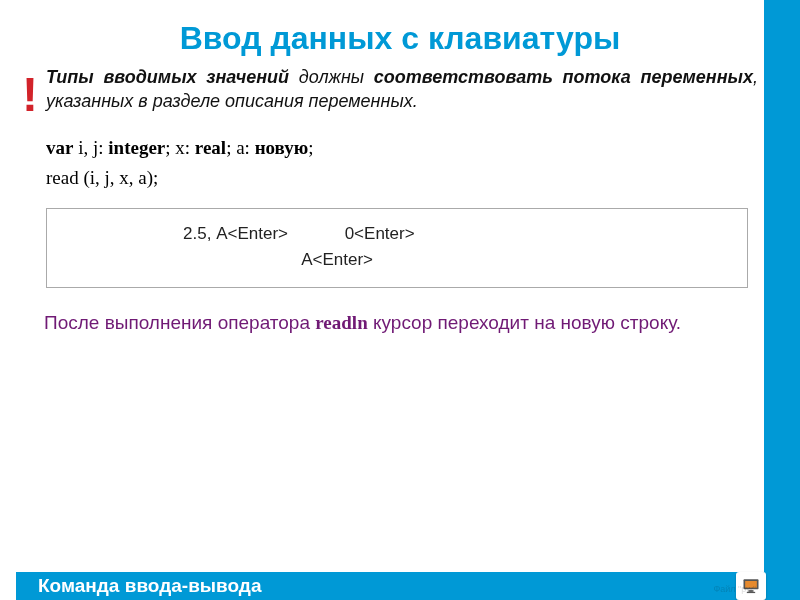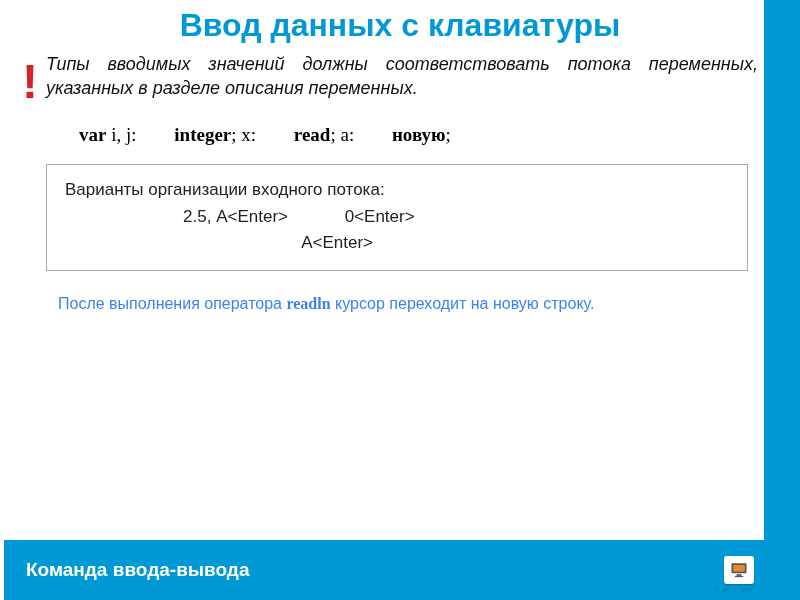--- a/index.html
+++ b/index.html
@@ -21,7 +21,7 @@
     font-size: 32px;
     font-weight: bold;
     text-align: center;
-    padding: 7px 0 8px 0;
+    padding: 20px 0 8px 0;
   }
   .emphasis-block {
     display: flex;

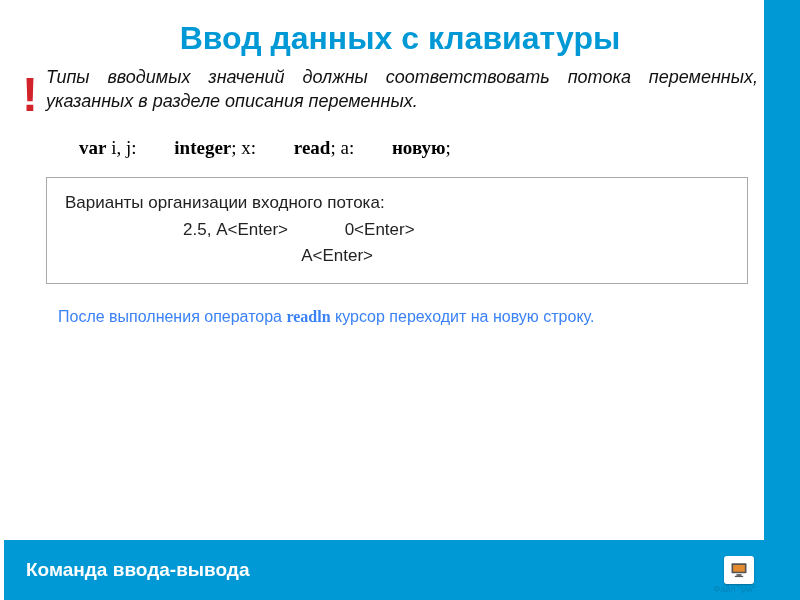--- a/index.html
+++ b/index.html
@@ -43,7 +43,7 @@
     text-align: justify;
     line-height: 1.35;
   }
-  .emphasis-text b { font-weight: normal; font-style: italic; margin-top: 40px; }
+  .emphasis-text b { font-weight: bold; font-style: italic; margin-top: 40px; }
   .code-lines {
     padding: 14px 46px 10px 46px;
     font-family: "Times New Roman", serif;

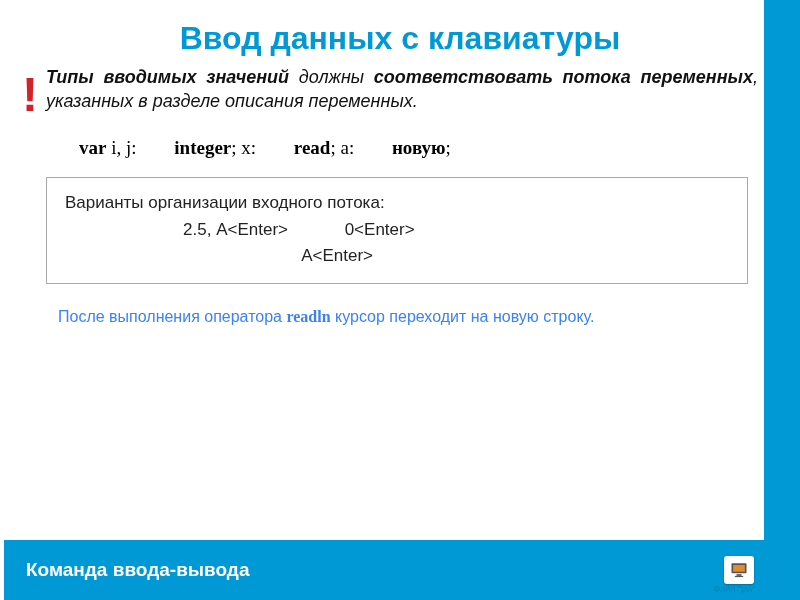--- a/index.html
+++ b/index.html
@@ -50,7 +50,7 @@
     font-size: 19px;
     line-height: 1.6;
   }
-  .code-lines .kw { font-weight: bold; margin-left: 33px; }
+  .code-lines .kw { font-weight: bold; }
   .box {
     margin: 4px 52px 0 46px;
     border: 1px solid #aaa;

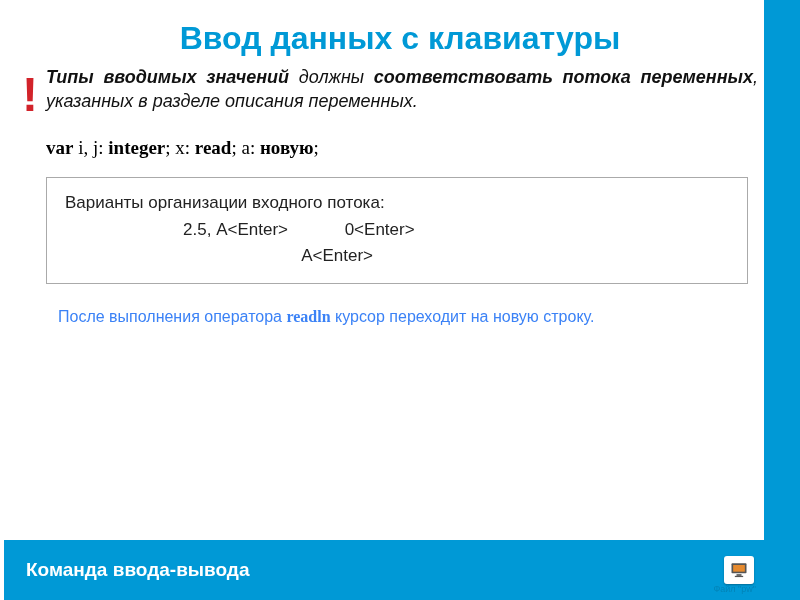--- a/index.html
+++ b/index.html
@@ -120,7 +120,7 @@
 
 <div class="code-lines">
   <div>
-    <span class="kw">var</span><span> i, j: </span><span class="kw">integer</span><span>; x: </span><span class="kw">read</span><span>; a: </span><span class="kw">новую</span><span>;</span>
+    <span class="kw">var</span><span> i, j: </span><span class="kw">integer</span><span>; x: </span><span class="kw">real</span><span>; a: </span><span class="kw">новую</span><span>;</span>
   </div>
 </div>
 

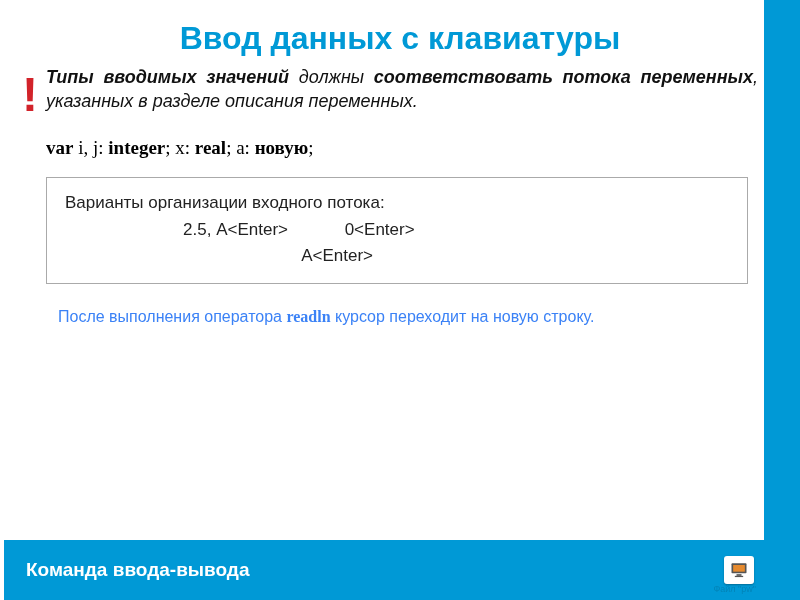--- a/index.html
+++ b/index.html
@@ -122,6 +122,7 @@
   <div>
     <span class="kw">var</span><span> i, j: </span><span class="kw">integer</span><span>; x: </span><span class="kw">real</span><span>; a: </span><span class="kw">новую</span><span>;</span>
   </div>
+  <div>read (i, j, x, a);</div>
 </div>
 
 <div class="box">

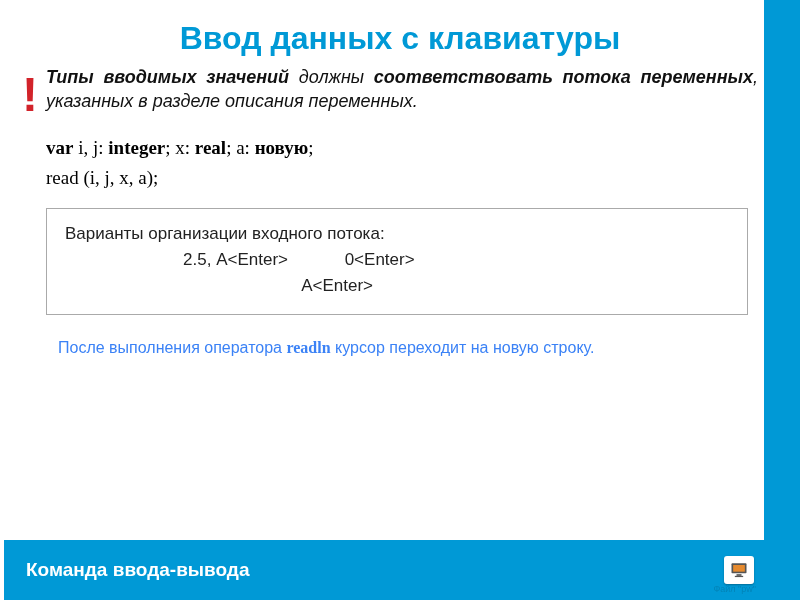--- a/index.html
+++ b/index.html
@@ -126,7 +126,6 @@
 </div>
 
 <div class="box">
-  <div>Варианты организации входного потока:</div>
   <div class="row kb">                         2.5, А&lt;Enter&gt;            0&lt;Enter&gt;</div>
   <div class="row kb">                                                  А&lt;Enter&gt;</div>
 </div>

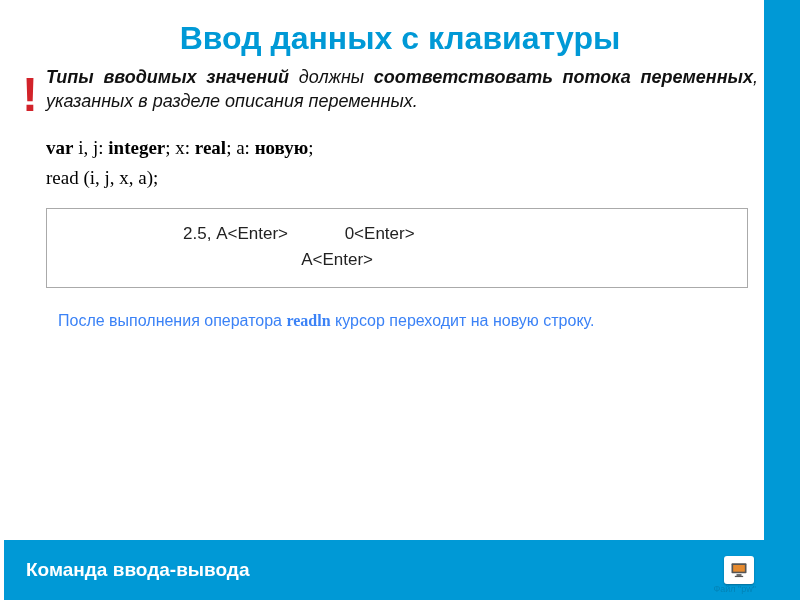--- a/index.html
+++ b/index.html
@@ -63,10 +63,10 @@
   .box .row { white-space: pre; font-family: Arial, sans-serif; }
   .kb { letter-spacing: 0; }
   .after-text {
-    padding: 22px 50px 0 58px;
+    padding: 22px 50px 0 44px;
     font-family: Arial, sans-serif;
-    font-size: 16px;
-    color: #3b82f6;
+    font-size: 19px;
+    color: #701a75;
     line-height: 1.4;
   }
   .after-text .op { font-family: "Times New Roman", serif; font-weight: bold; }

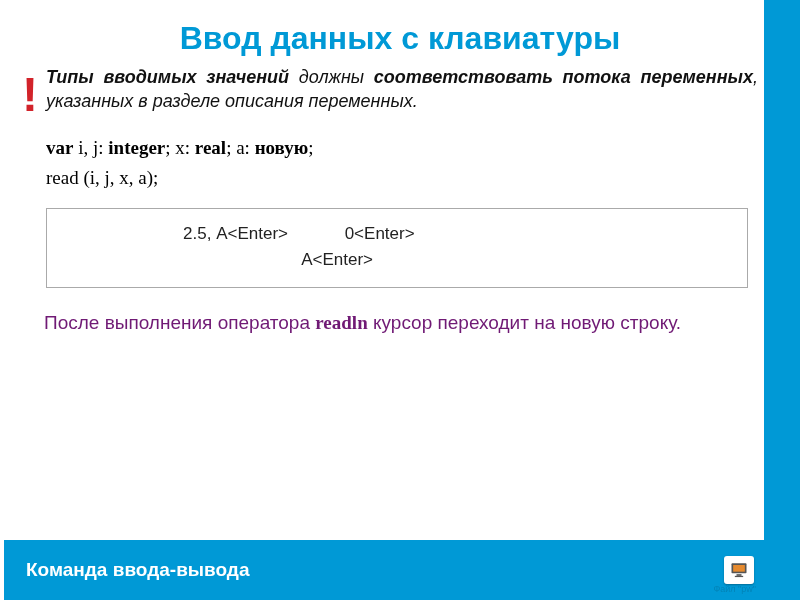--- a/index.html
+++ b/index.html
@@ -72,9 +72,9 @@
   .after-text .op { font-family: "Times New Roman", serif; font-weight: bold; }
   .footer {
     position: absolute;
-    left: 4px; bottom: 0;
+    left: 16px; bottom: 0;
     width: calc(100% - 36px);
-    height: 60px;
+    height: 28px;
     background: #0099d6;
     display: flex;
     align-items: center;

